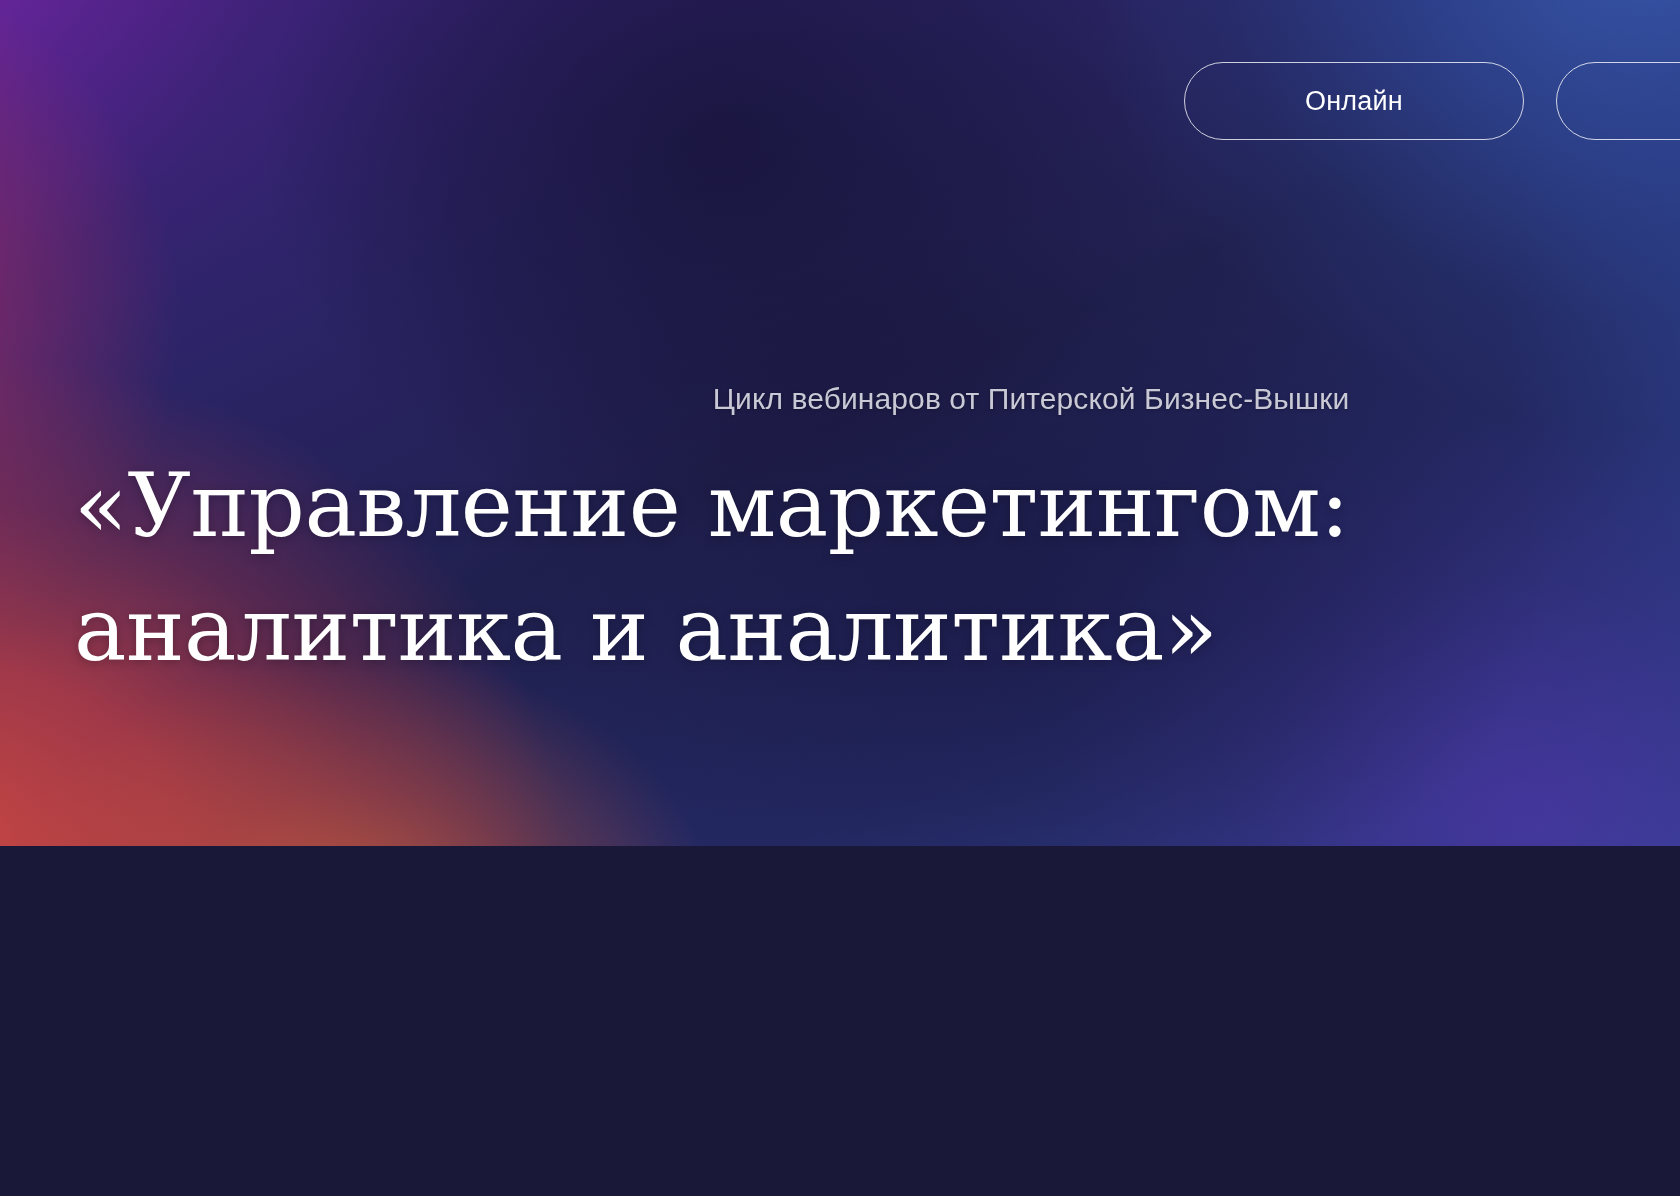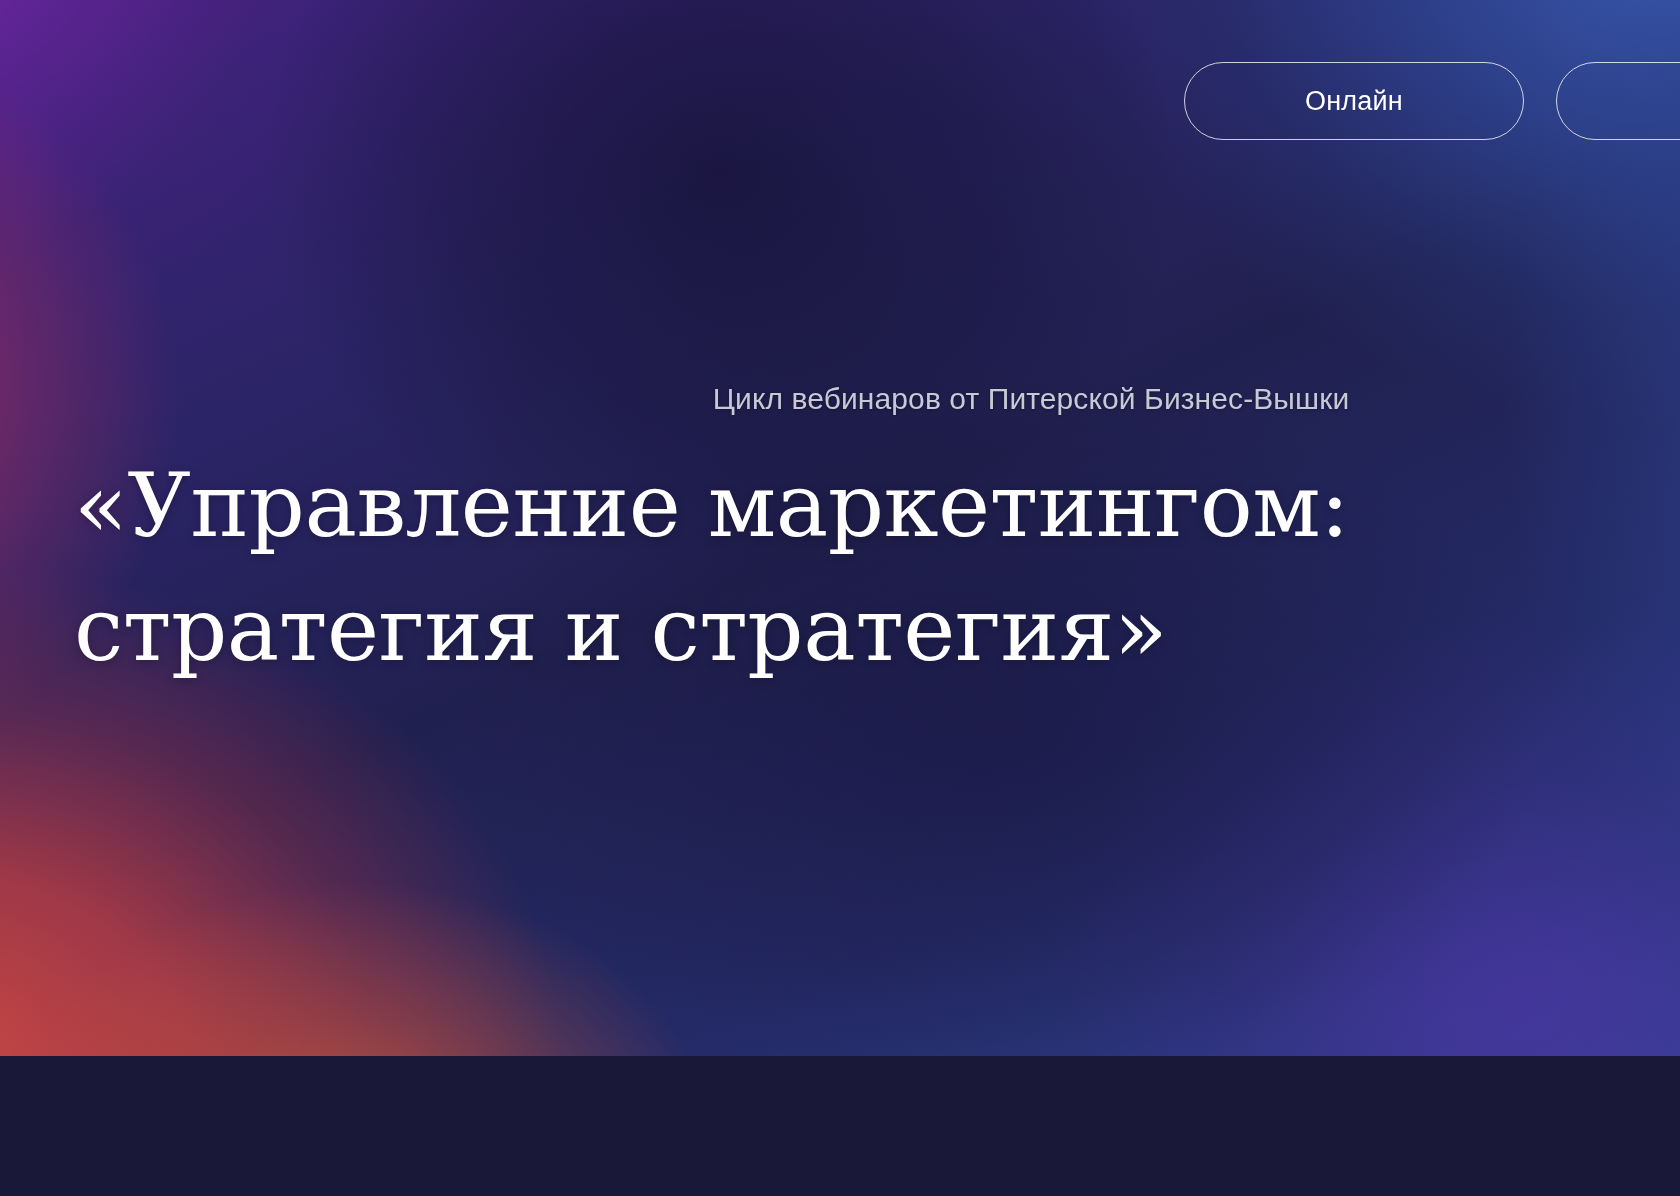--- a/index.html
+++ b/index.html
@@ -17,7 +17,7 @@
   #hero {
     position: relative;
     width: 1680px;
-    height: 1056px;
+    height: 846px;
     overflow: hidden;
     background-color: #2a2a6e;
     isolation: isolate;

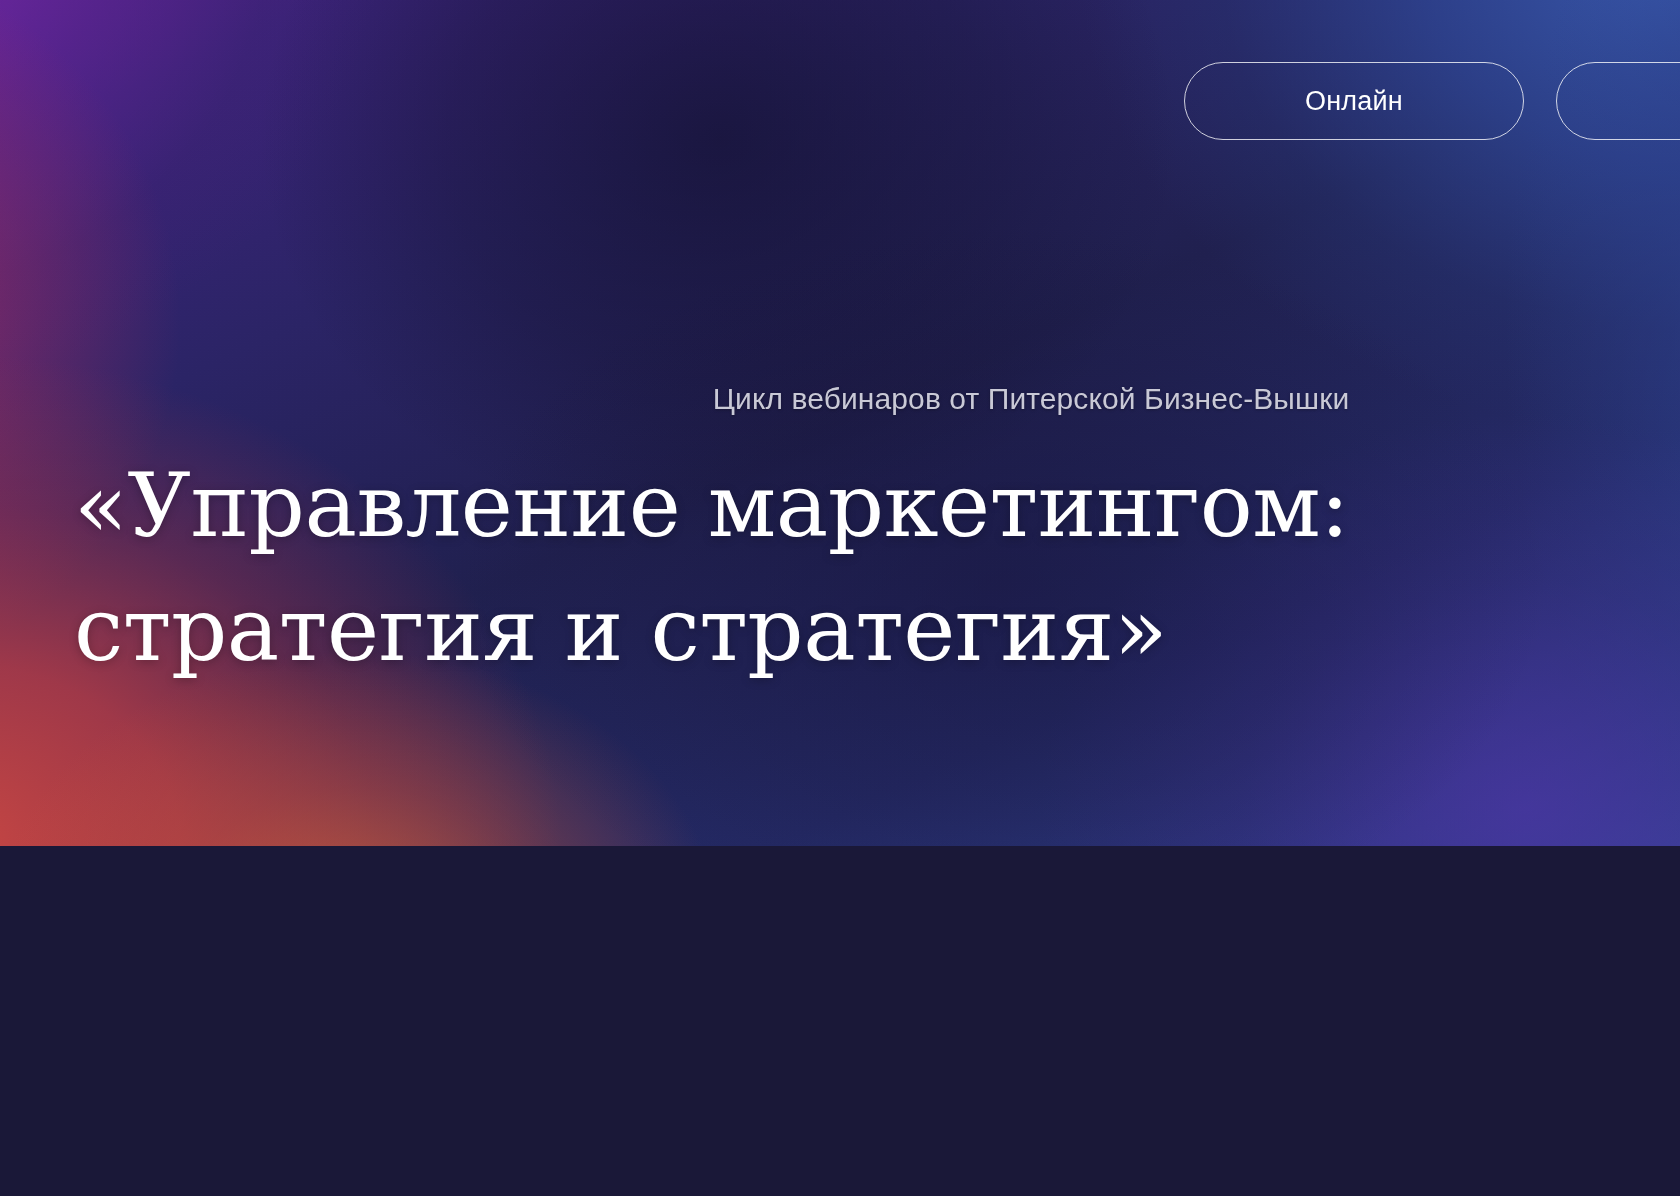--- a/index.html
+++ b/index.html
@@ -204,7 +204,7 @@
     <p class="eyebrow">Цикл вебинаров от Питерской Бизнес-Вышки</p>
     <h1 class="title">
       <span class="line">«Управление маркетингом:</span>
-      <span class="line">стратегия и стратегия»</span>
+      <span class="line">аналитика и аналитика»</span>
     </h1>
   </div>
 

